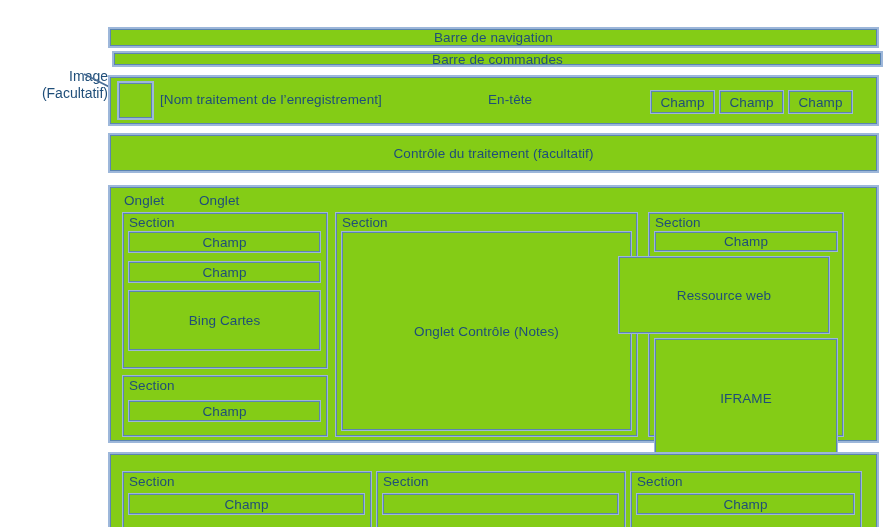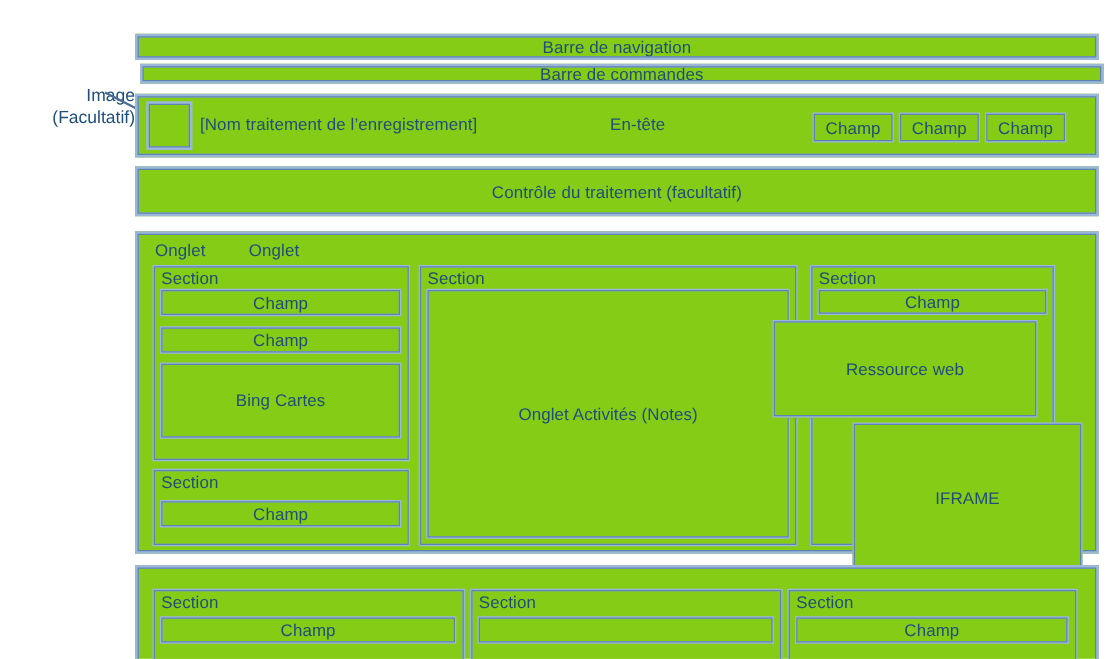--- a/index.html
+++ b/index.html
@@ -119,7 +119,7 @@
   <span class="lbl sec">Section</span>
 </div>
 <div class="wf thin center" style="left:341px;top:231px;width:291px;height:200px;">
-  <span class="lbl">Onglet Activités (Notes)</span>
+  <span class="lbl">Onglet Contrôle (Notes)</span>
 </div>
 
 <div class="wf thin" style="left:648px;top:212px;width:196px;height:225px;">

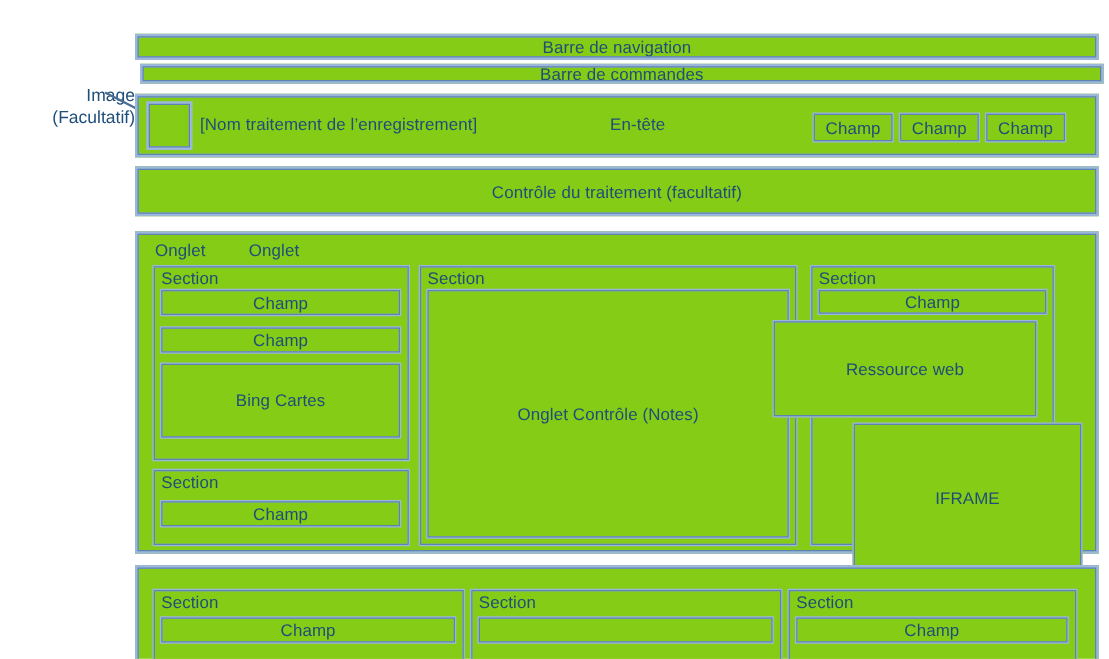--- a/index.html
+++ b/index.html
@@ -131,7 +131,7 @@
 <div class="wf thin center" style="left:618px;top:256px;width:212px;height:78px;">
   <span class="lbl">Ressource web</span>
 </div>
-<div class="wf thin center" style="left:654px;top:338px;width:184px;height:120px;margin-left:28px;">
+<div class="wf thin center" style="left:654px;top:338px;width:184px;height:120px;">
   <span class="lbl">IFRAME</span>
 </div>
 

